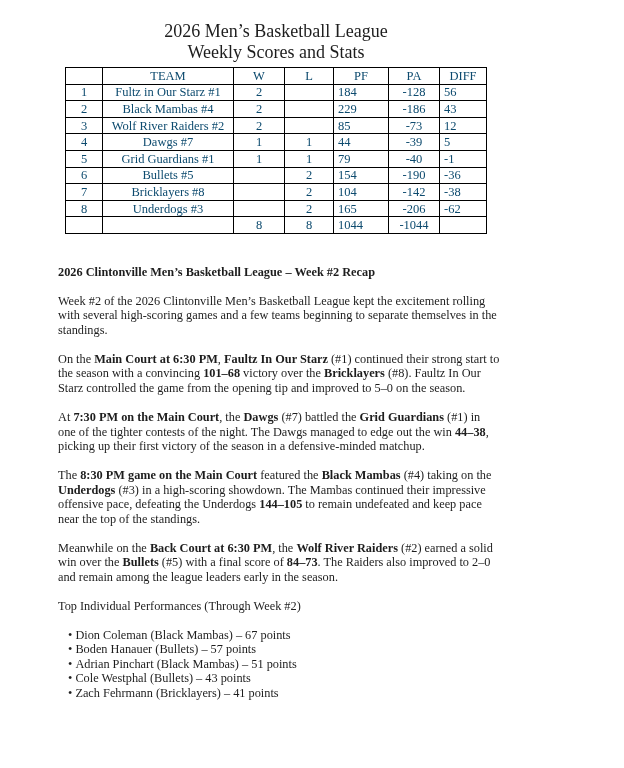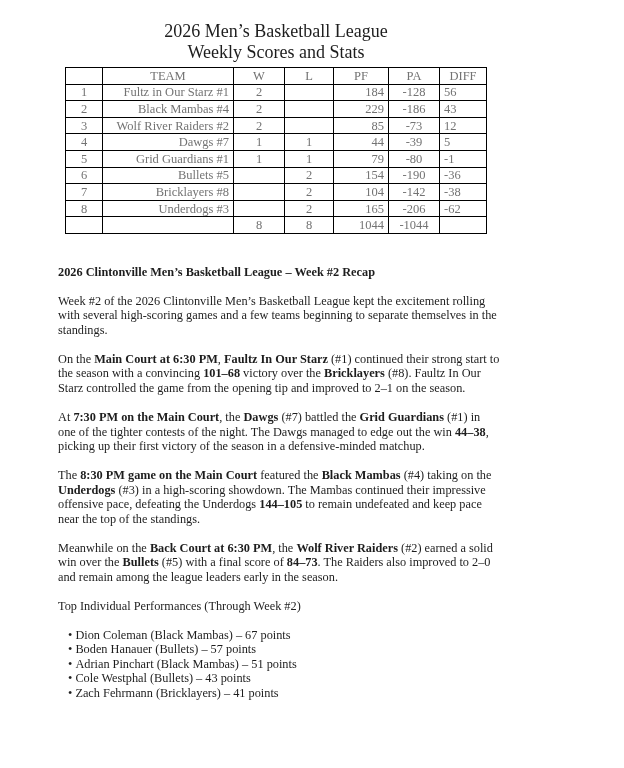--- a/index.html
+++ b/index.html
@@ -14,7 +14,7 @@
   .title-line{font-size:18px;line-height:21px;font-weight:normal;margin:0;}
   table.standings{
     border-collapse:collapse;margin:4px auto 0 auto;
-    font-size:12.5px;color:#737373;table-layout:fixed;
+    font-size:12.5px;color:#0c4a6e;table-layout:fixed;
   }
   table.standings th, table.standings td{
     border:1px solid #000;padding:0 4px;height:15.6px;line-height:14px;

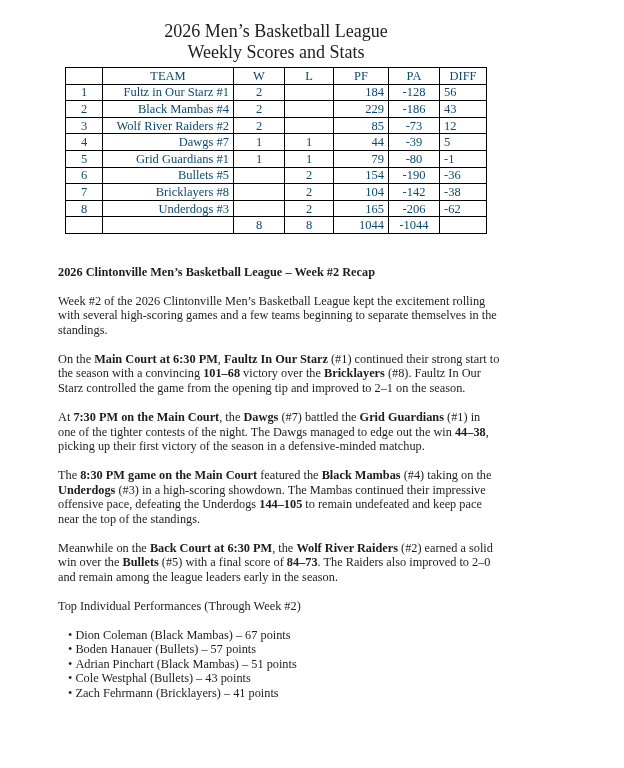--- a/index.html
+++ b/index.html
@@ -23,7 +23,7 @@
   table.standings th{text-align:center;}
   th.corner{border-top:none;border-left:none;}
   .c-rank{width:28px;text-align:center;}
-  .c-team{width:122px;text-align:right;}
+  .c-team{width:122px;text-align:center;}
   .c-w{width:42px;text-align:center;}
   .c-l{width:40px;text-align:center;}
   .c-pf{width:46px;text-align:right;}

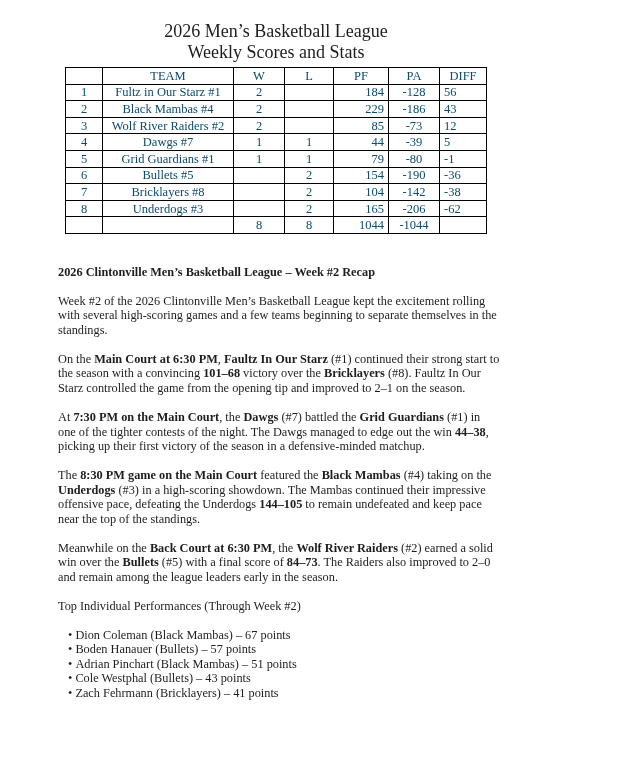--- a/index.html
+++ b/index.html
@@ -26,7 +26,7 @@
   .c-team{width:122px;text-align:center;}
   .c-w{width:42px;text-align:center;}
   .c-l{width:40px;text-align:center;}
-  .c-pf{width:46px;text-align:right;}
+  .c-pf{width:46px;text-align:left;}
   .c-pa{width:42px;text-align:center;}
   .c-diff{width:38px;text-align:left;}
   .content{

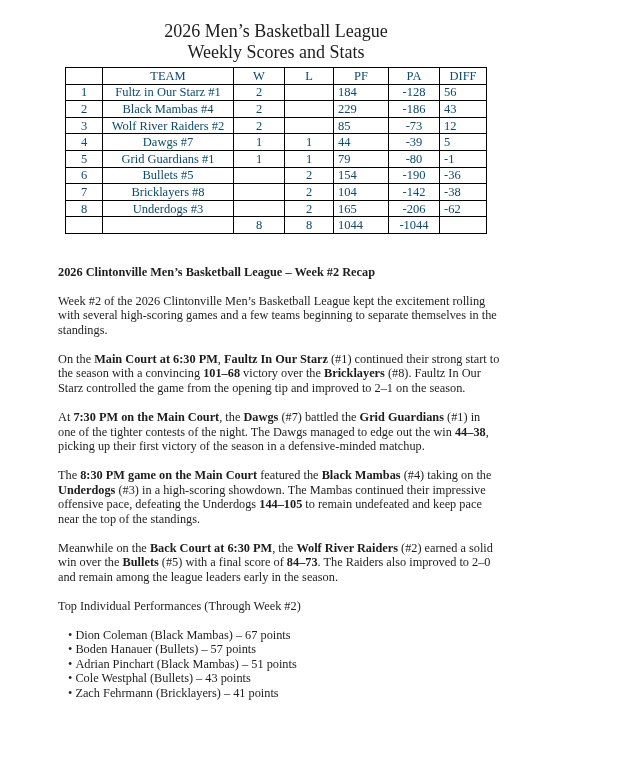--- a/index.html
+++ b/index.html
@@ -108,7 +108,7 @@
           <td class="c-w">1</td>
           <td class="c-l">1</td>
           <td class="c-pf">79</td>
-          <td class="c-pa">-80</td>
+          <td class="c-pa">-40</td>
           <td class="c-diff">-1</td>
         </tr>
         <tr>

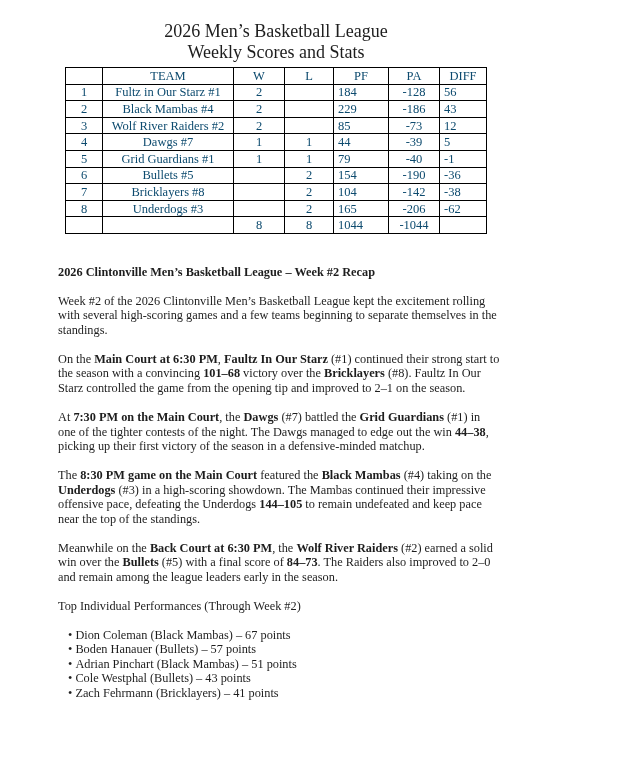--- a/index.html
+++ b/index.html
@@ -154,7 +154,7 @@
     <p class="recap-heading">2026 Clintonville Men’s Basketball League – Week #2 Recap</p>
     <div id="recap-paragraphs">
         <p><span>Week #2 of the 2026 Clintonville Men’s Basketball League kept the excitement rolling with several high-scoring games and a few teams beginning to separate themselves in the standings.</span></p>
-        <p><span>On the </span><b>Main Court at 6:30 PM</b><span>, </span><b>Faultz In Our Starz</b><span> (#1) continued their strong start to the season with a convincing </span><b>101–68</b><span> victory over the </span><b>Bricklayers</b><span> (#8). Faultz In Our Starz controlled the game from the opening tip and improved to 2–1 on the season.</span></p>
+        <p><span>On the </span><b>Main Court at 6:30 PM</b><span>, </span><b>Faultz In Our Starz</b><span> (#1) continued their strong start to the season with a convincing </span><b>101–68</b><span> victory over the </span><b>Bricklayers</b><span> (#8). Faultz In Our Starz controlled the game from the opening tip and improved to 5–0 on the season.</span></p>
         <p><span>At </span><b>7:30 PM on the Main Court</b><span>, the </span><b>Dawgs</b><span> (#7) battled the </span><b>Grid Guardians</b><span> (#1) in one of the tighter contests of the night. The Dawgs managed to edge out the win </span><b>44–38</b><span>, picking up their first victory of the season in a defensive-minded matchup.</span></p>
         <p><span>The </span><b>8:30 PM game on the Main Court</b><span> featured the </span><b>Black Mambas</b><span> (#4) taking on the </span><b>Underdogs</b><span> (#3) in a high-scoring showdown. The Mambas continued their impressive offensive pace, defeating the Underdogs </span><b>144–105</b><span> to remain undefeated and keep pace near the top of the standings.</span></p>
         <p><span>Meanwhile on the </span><b>Back Court at 6:30 PM</b><span>, the </span><b>Wolf River Raiders</b><span> (#2) earned a solid win over the </span><b>Bullets</b><span> (#5) with a final score of </span><b>84–73</b><span>. The Raiders also improved to 2–0 and remain among the league leaders early in the season.</span></p>

